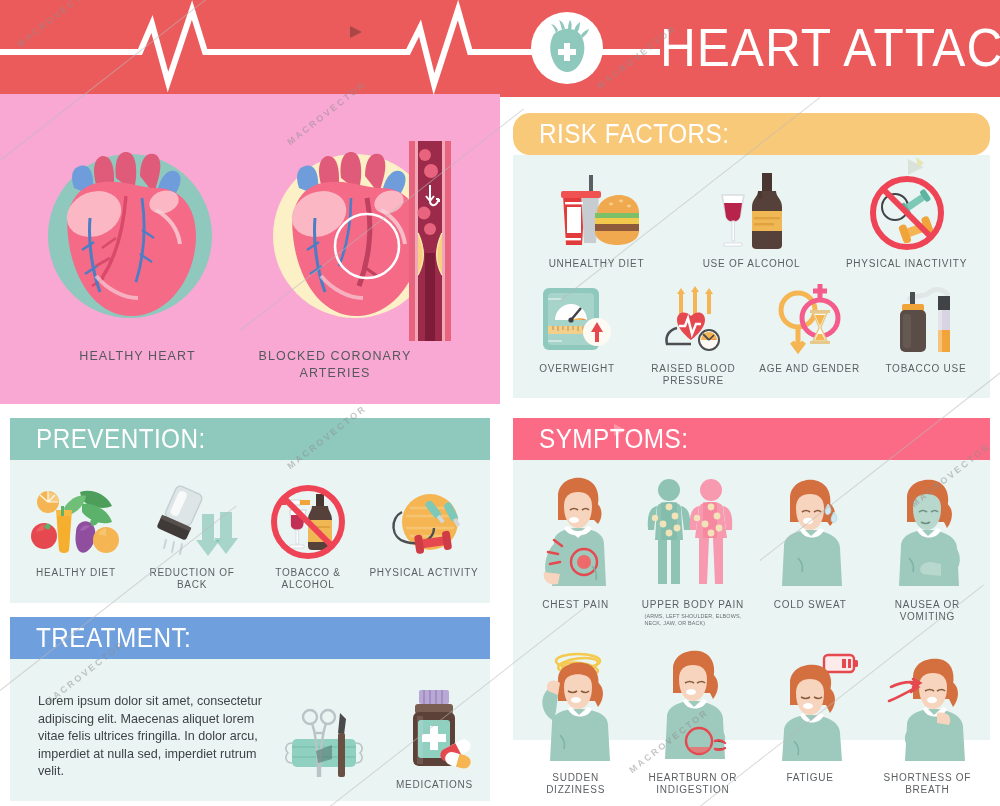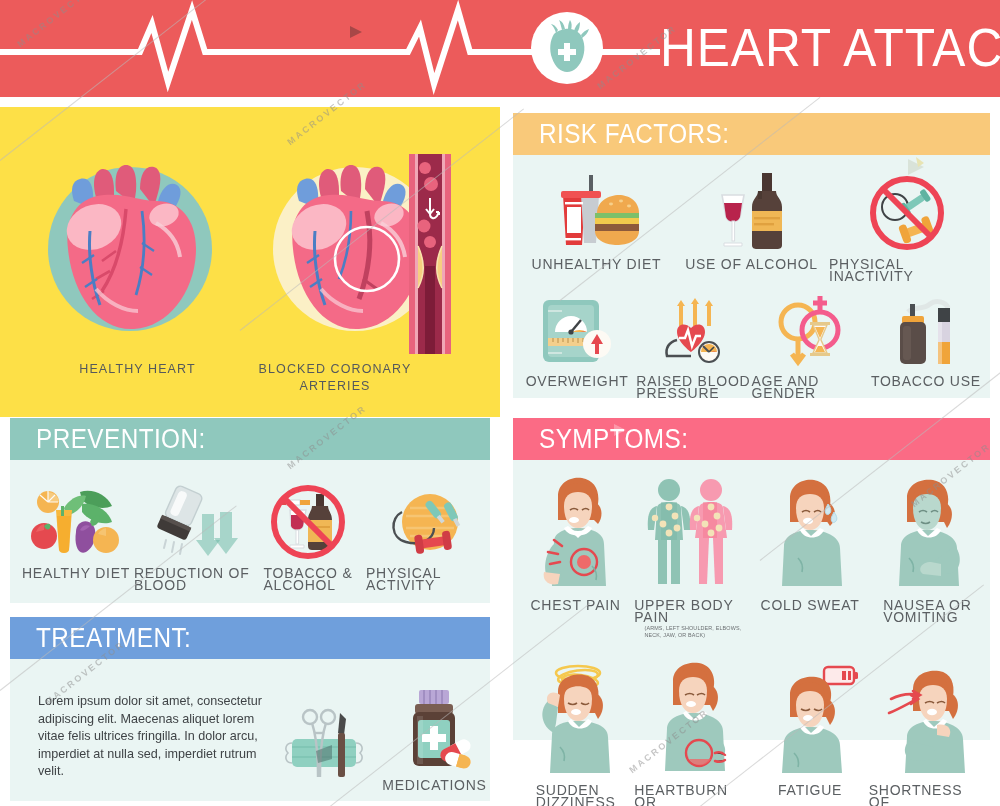--- a/index.html
+++ b/index.html
@@ -186,7 +186,7 @@
   </div>
 
   <div class="panel" style="left:513px; top:113px; width:477px;">
-    <div class="panel-head" style="background:#f9c97a;">
+    <div class="panel-head" style="background:#f9c97a;border-radius:17px;">
       <span>RISK FACTORS:</span>
     </div>
     <div class="panel-body" style="height:243px; padding:18px 6px 8px;">

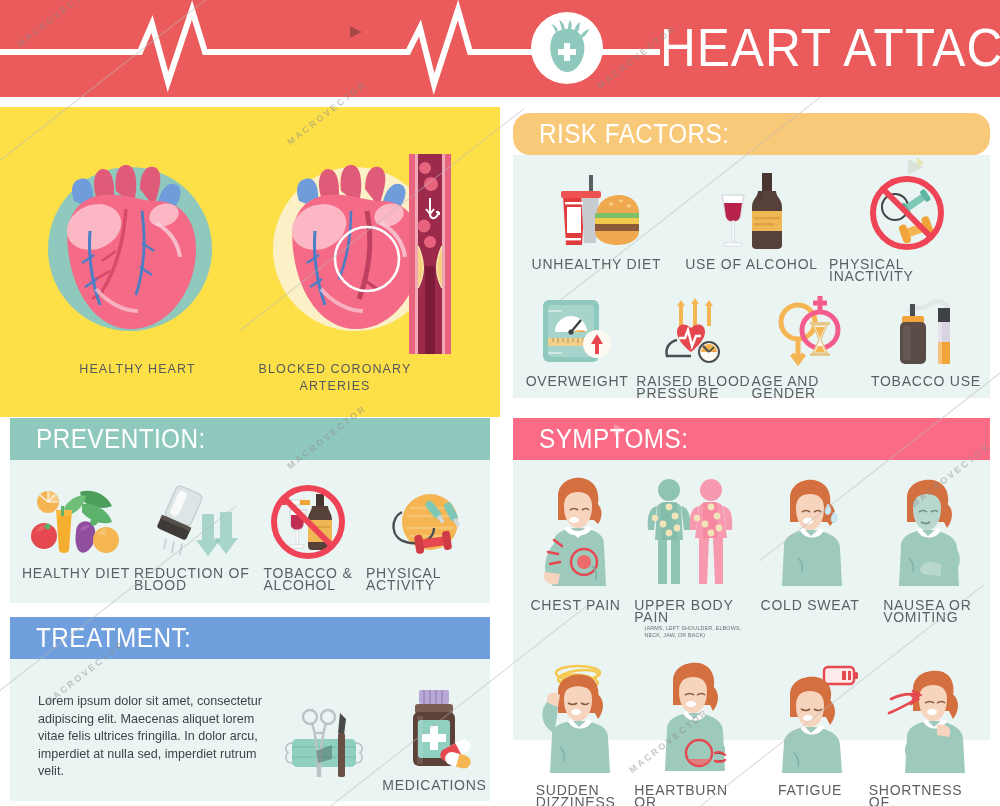--- a/index.html
+++ b/index.html
@@ -56,7 +56,7 @@
   .cell { flex:1; display:flex; flex-direction:column; align-items:center; }
   .cell-art { display:flex; align-items:flex-end; justify-content:center; }
   .cell-cap {
-    text-align:left; font-size:14px; letter-spacing:0.75px;
+    text-align:center; font-size:10px; letter-spacing:0.75px;
     color:#5b5f62; line-height:12px; margin-top:7px;
   }
   .cell-sub { font-size:5.4px; letter-spacing:0.15px; line-height:7px; color:#6a6e71; margin-top:2px; }

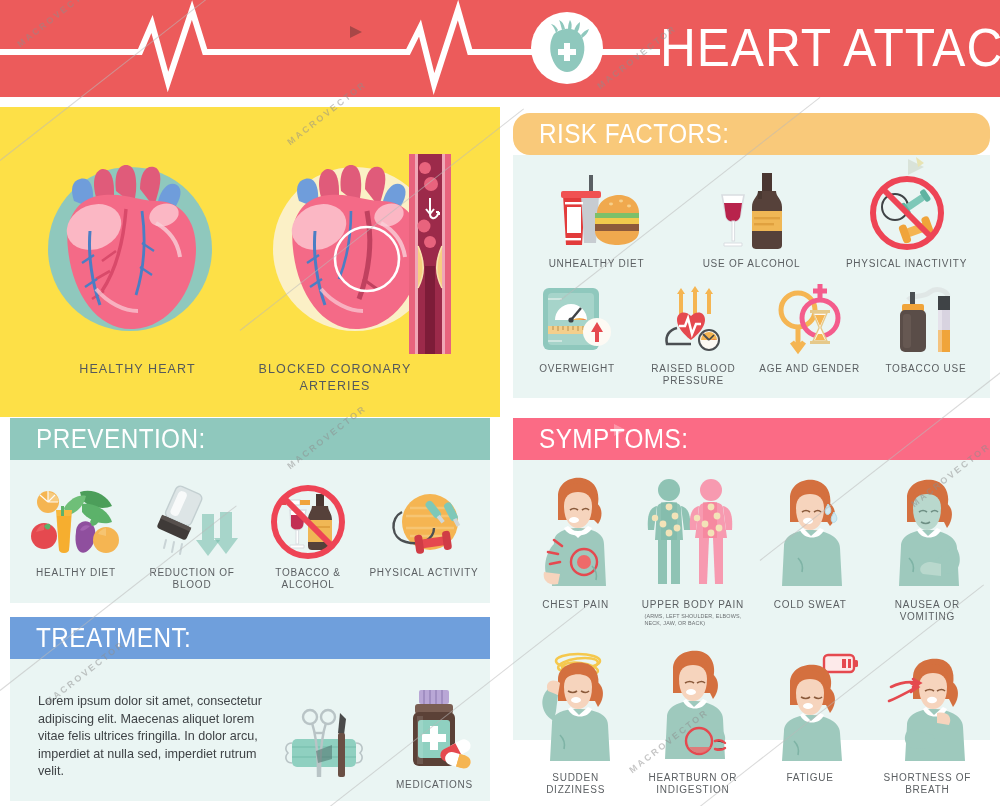--- a/index.html
+++ b/index.html
@@ -45,7 +45,7 @@
   .panel-body { background:#eaf5f3; }
 
   
-  .hero { position:absolute; left:0; top:107px; width:500px; height:310px; background:#fde047; }
+  .hero { position:absolute; left:0; top:94px; width:500px; height:310px; background:#f9a8d4; }
   .hero-item { position:absolute; text-align:center; }
   .hero-cap {
     font-size:12.5px; letter-spacing:1.1px; color:#55595c; line-height:17px;

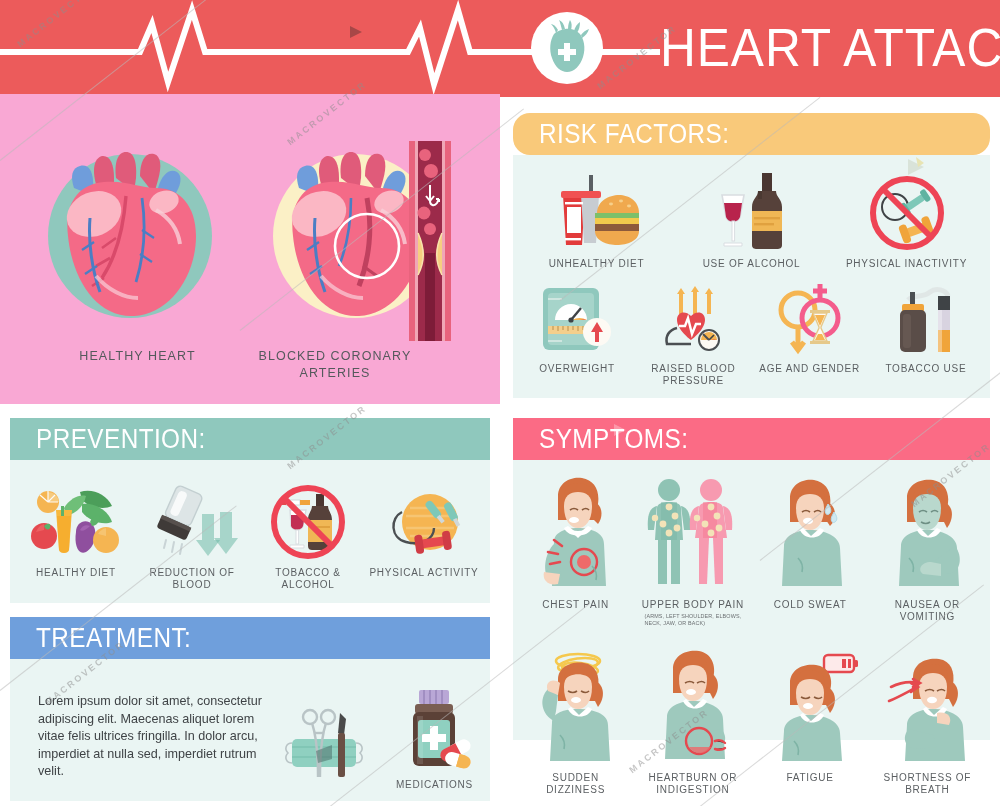--- a/index.html
+++ b/index.html
@@ -394,7 +394,7 @@
               <path d="M76 28 L76 54 L70 54 L82 70 L94 54 L88 54 L88 28 Z" fill="#6fb9a7" opacity=".55"></path>
             </svg>
           </div>
-          <div class="cell-cap" style="white-space:pre-line;">REDUCTION OF BLOOD</div>
+          <div class="cell-cap" style="white-space:pre-line;">REDUCTION OF BACK</div>
         </div>
 
         <div class="cell">

